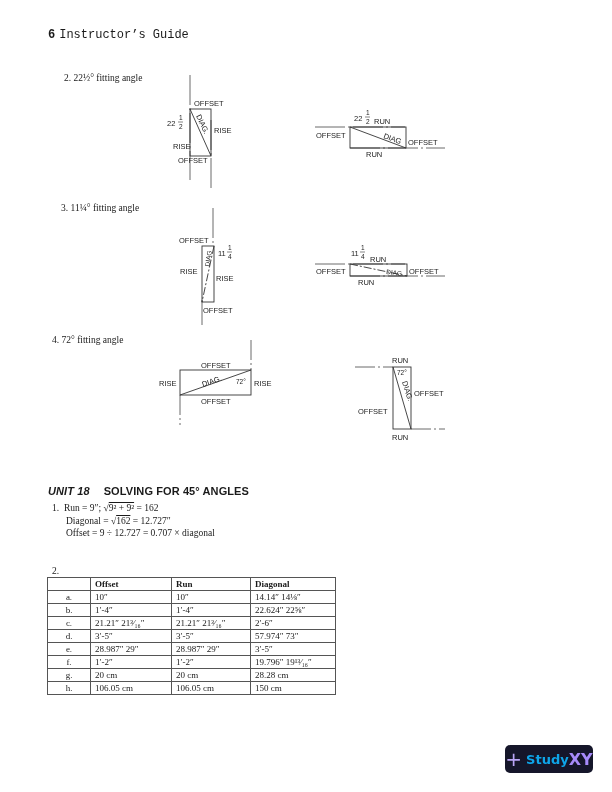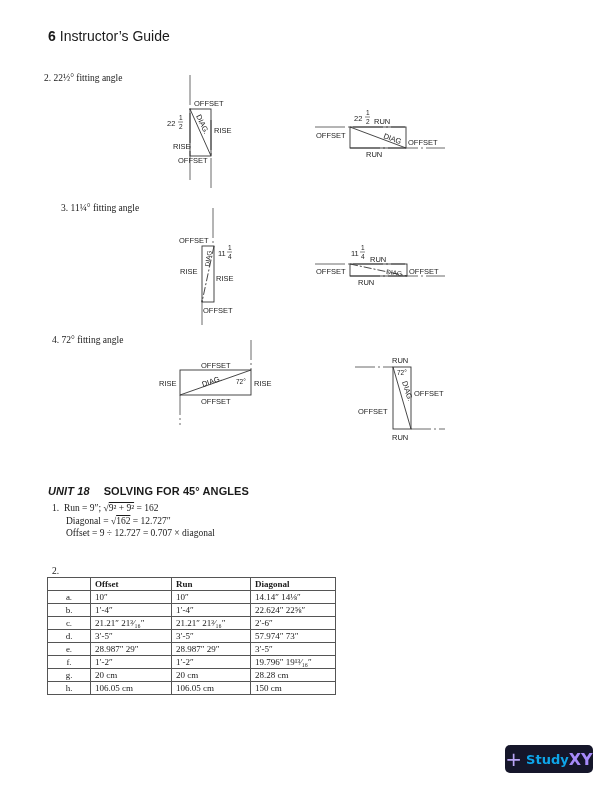--- a/index.html
+++ b/index.html
@@ -7,7 +7,7 @@
   .sans { font-family: "Liberation Sans", sans-serif; }
   .serif { font-family: "Liberation Serif", serif; }
   .abs { position:absolute; }
-  .header { left:48px; top:28px; font-size:14px; }
+  .header { left:48px; top:28px; font-size:12px;font-family:Liberation Mono, monospace; }
   .header b { font-weight:bold; margin-right:4px; }
   .item-label { font-size:9.5px; }
   svg text { font-family: "Liberation Sans", sans-serif; font-size:7.5px; fill:#222; }

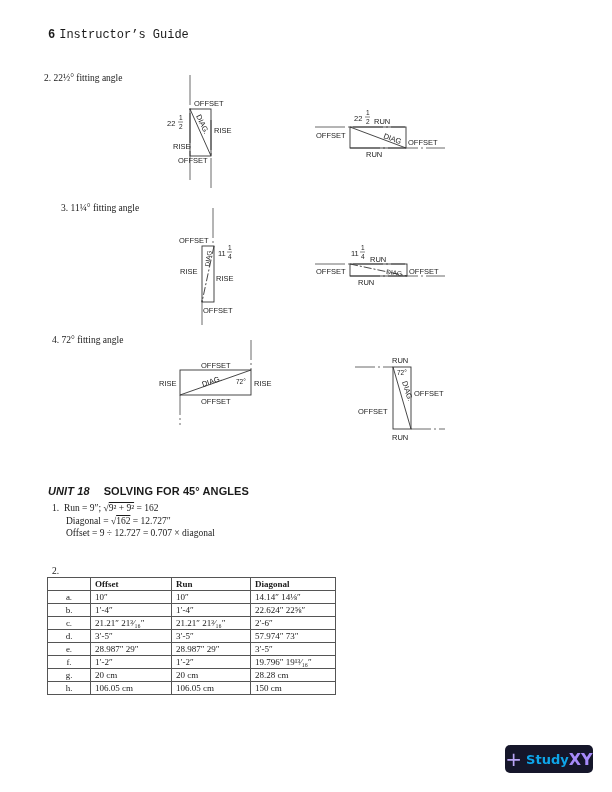--- a/index.html
+++ b/index.html
@@ -39,7 +39,7 @@
   <b>6</b><span>Instructor’s Guide</span>
 </div>
 
-<div class="abs item-label serif" style="left:44px;top:73px;">2.  22½° fitting angle</div>
+<div class="abs item-label serif" style="left:64px;top:73px;">2.  22½° fitting angle</div>
 
 <svg class="abs" style="left:150px;top:70px;" width="130" height="120">
   <line x1="40" y1="5" x2="40" y2="110" stroke="#444" stroke-width="0.8" stroke-dasharray="30,3,2,3"></line>

